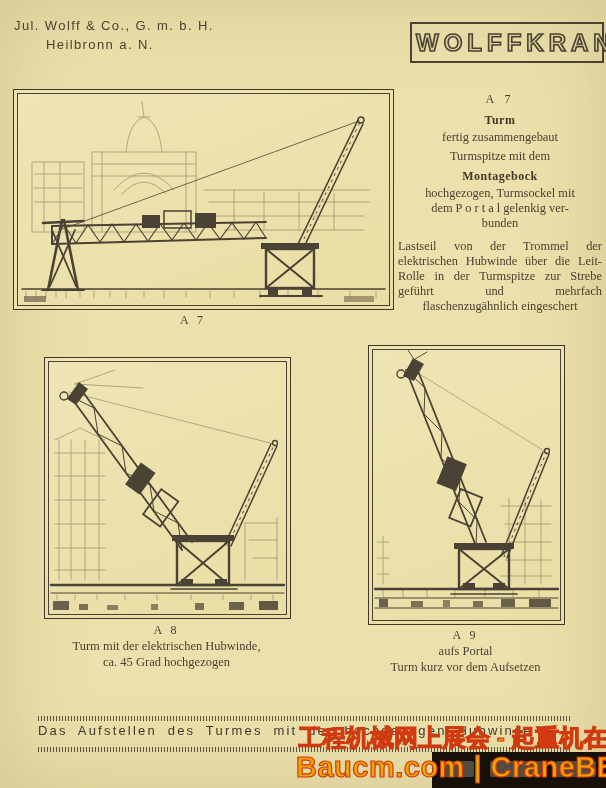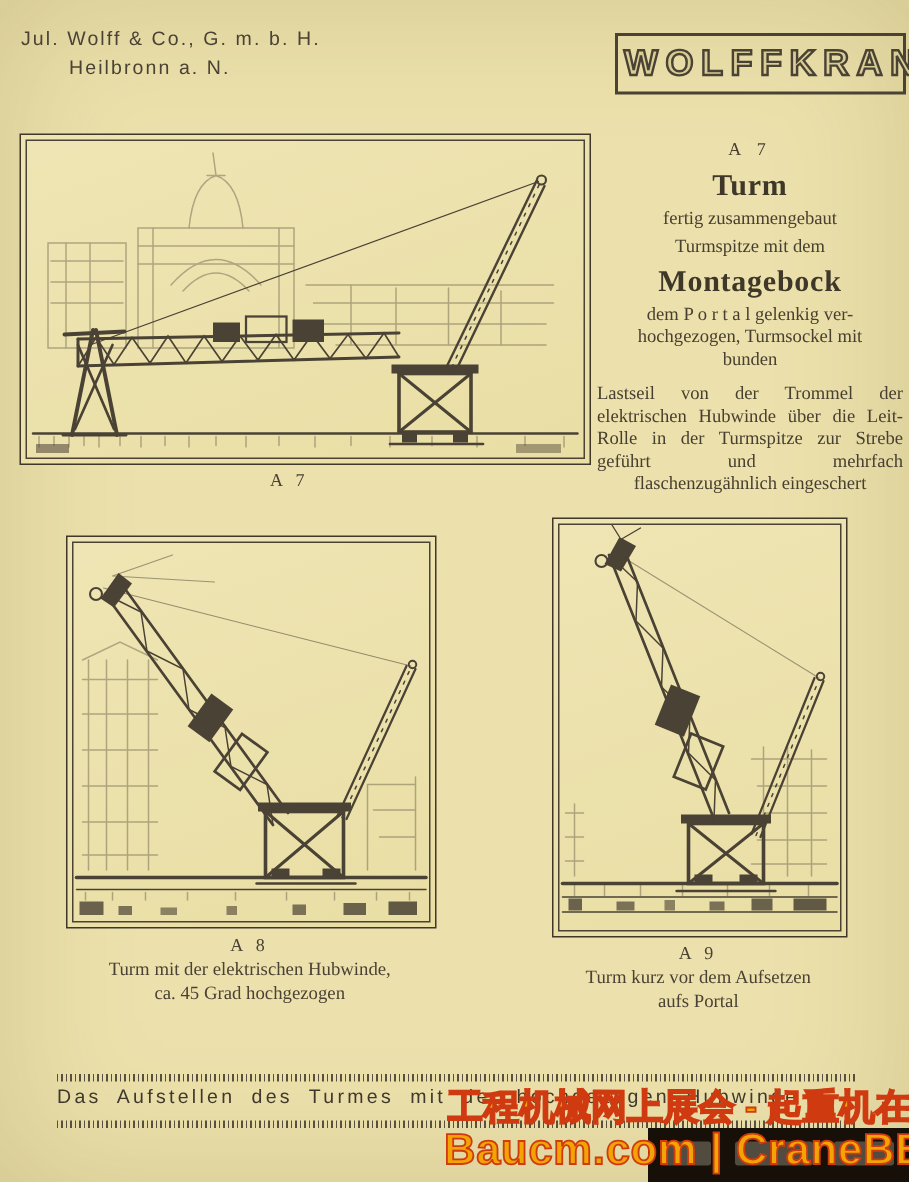--- a/index.html
+++ b/index.html
@@ -36,7 +36,7 @@
   
   .desc{position:absolute;left:398px;top:92px;width:204px;text-align:center;color:#473f30;}
   .desc .ref{font-size:12px;letter-spacing:4px;margin-bottom:6px;}
-  .desc h3{font-size:20px;font-weight:bold;margin:5px 0 2px 0;letter-spacing:.5px;color:#3f3829;}
+  .desc h3{font-size:12px;font-weight:bold;margin:5px 0 2px 0;letter-spacing:.5px;color:#3f3829;}
   .desc .bl{font-size:12.4px;line-height:15px;}
   .desc .para{font-size:12.4px;line-height:15px;margin-top:8px;text-align:justify;text-align-last:center;}
 

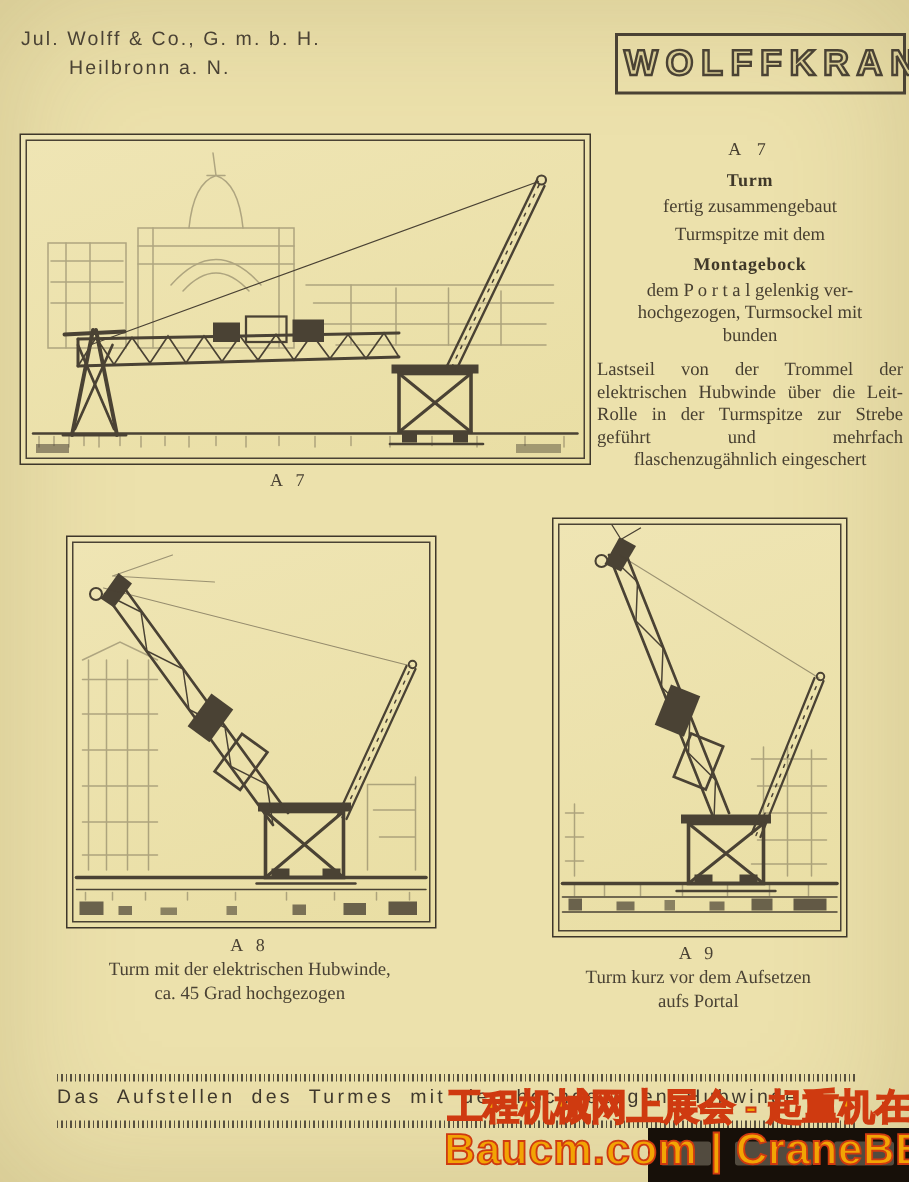--- a/index.html
+++ b/index.html
@@ -141,8 +141,8 @@
     <div class="bl">fertig zusammengebaut</div>
     <div class="bl" style="margin-top:4px;">Turmspitze mit dem</div>
     <h3>Montagebock</h3>
+    <div class="bl">hochgezogen, Turmsockel mit</div>
     <div class="bl">dem  P o r t a l  gelenkig ver-</div>
-    <div class="bl">hochgezogen, Turmsockel mit</div>
     <div class="bl">bunden</div>
     <div class="para">Lastseil von der Trommel der elektrischen Hubwinde über die Leit-Rolle in der Turmspitze zur Strebe geführt und mehrfach flaschenzugähnlich eingeschert</div>
   </div>

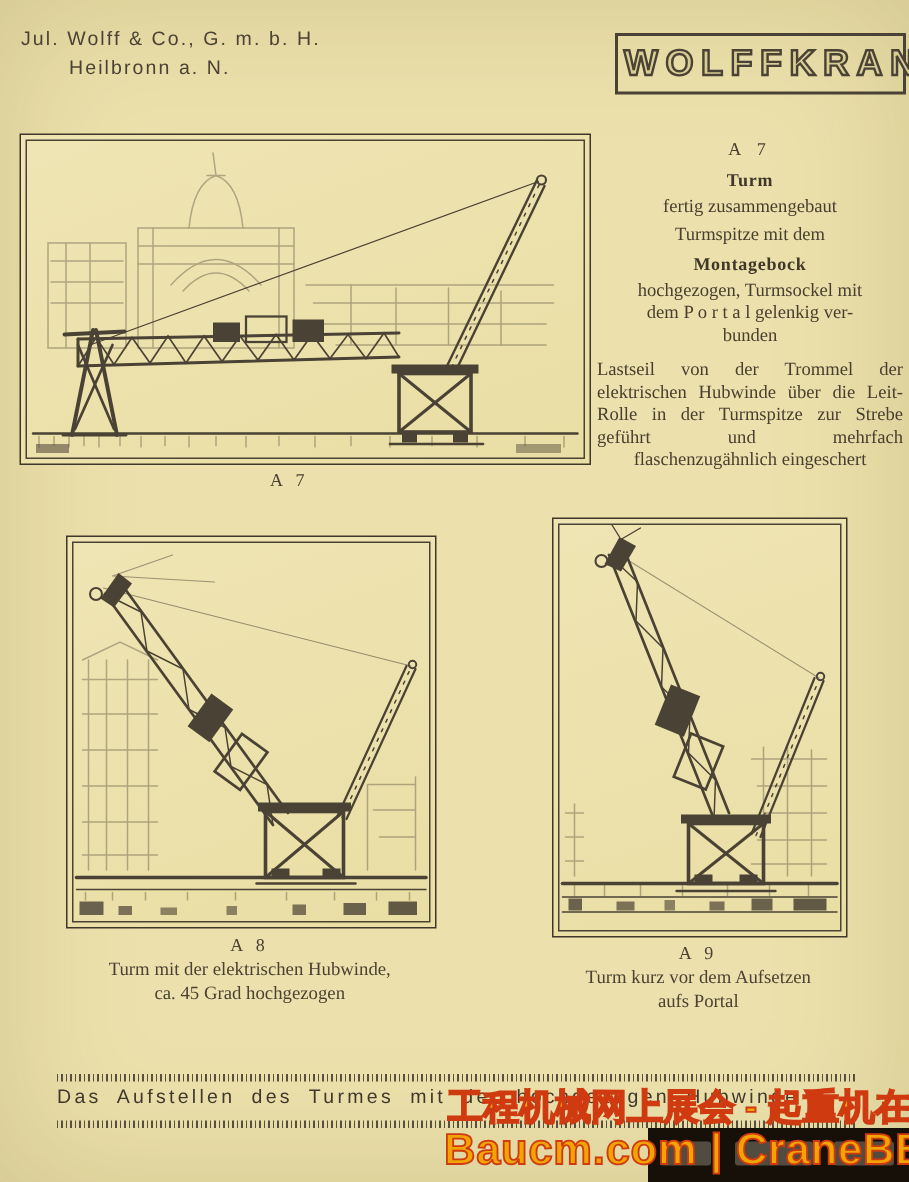--- a/index.html
+++ b/index.html
@@ -252,8 +252,8 @@
   </div>
   <div class="figlabel" style="left:368px;top:628px;width:195px;">A 9</div>
   <div class="figcap" style="left:348px;top:643px;width:235px;">
+    <div>aufs Portal</div>
     <div>Turm kurz vor dem Aufsetzen</div>
-    <div>aufs Portal</div>
   </div>
 
   <div class="hatch" style="top:716px;"></div>

